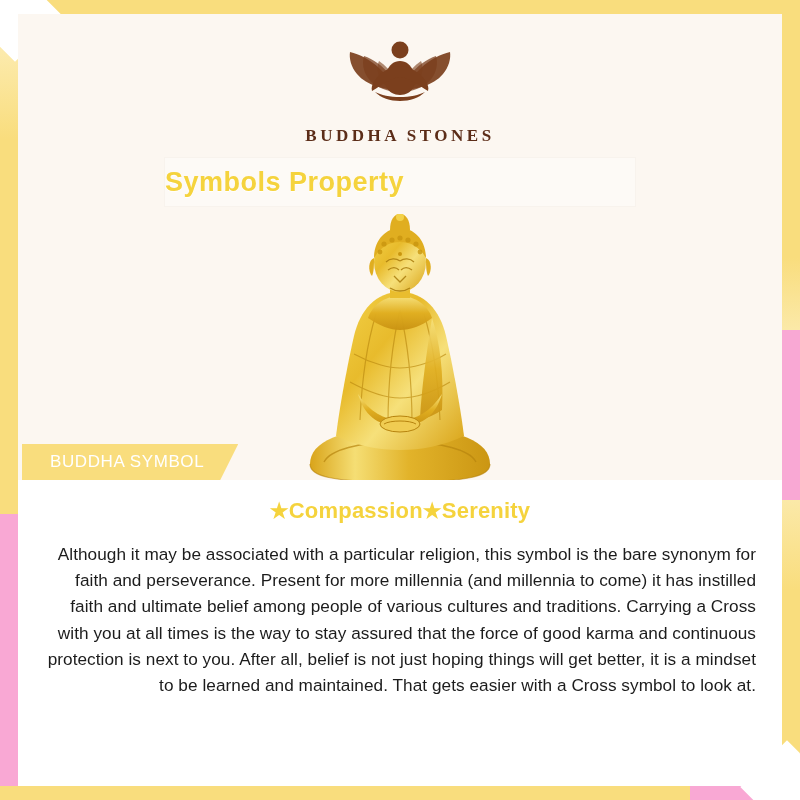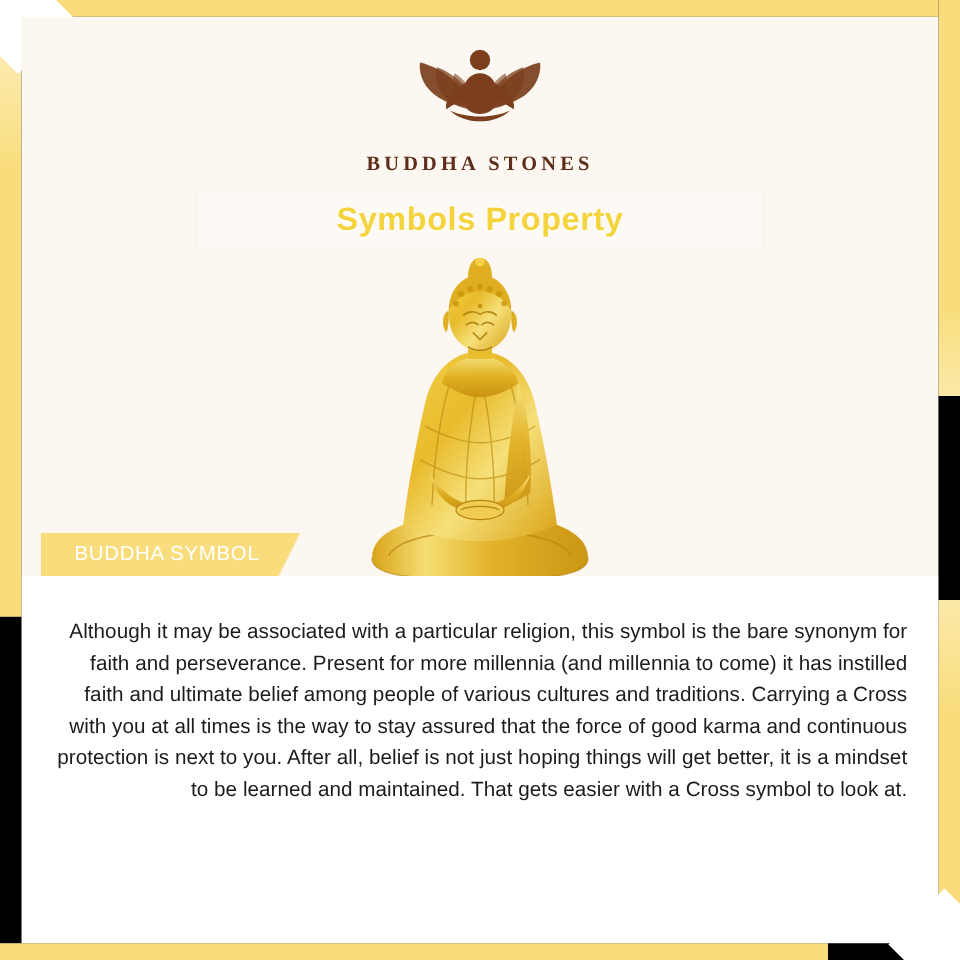--- a/index.html
+++ b/index.html
@@ -17,7 +17,7 @@
     width: 800px;
     height: 800px;
     overflow: hidden;
-    background: #000000;
+    background: #f9a8d4;
   }
 
   

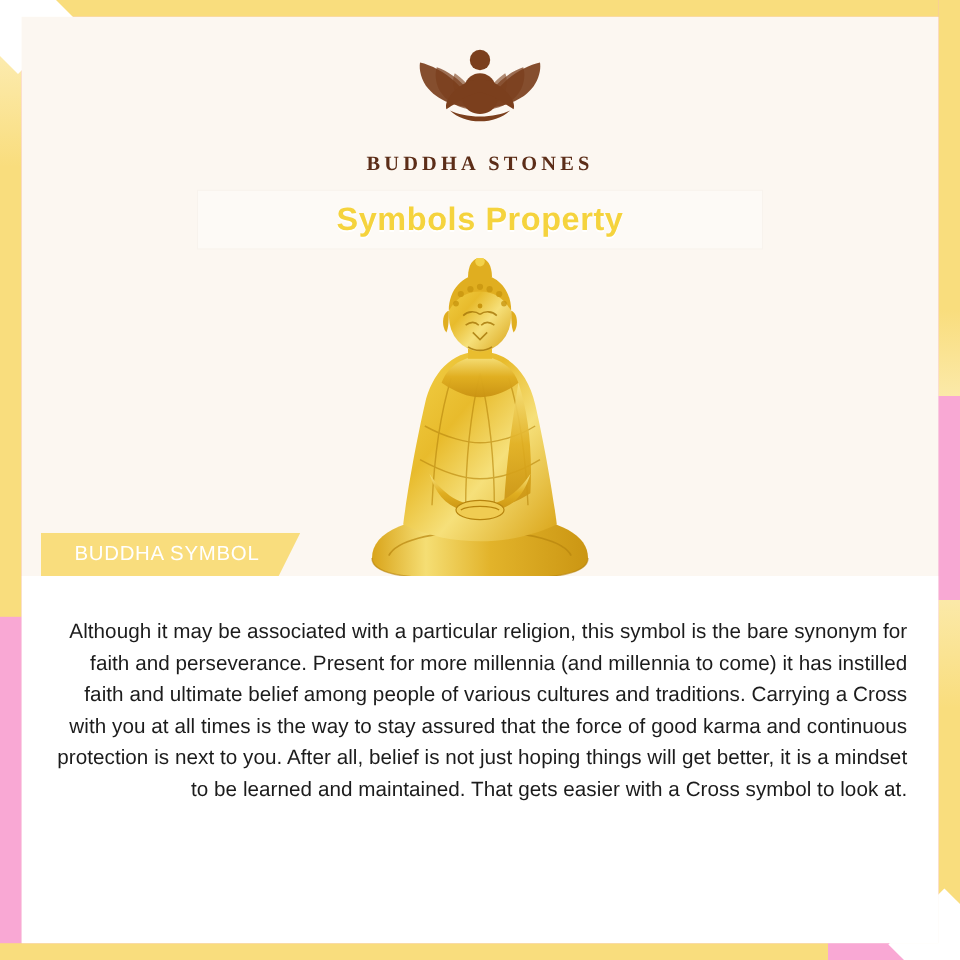--- a/index.html
+++ b/index.html
@@ -86,7 +86,6 @@
     box-shadow: 0 0 0 1px rgba(0,0,0,0.015);
     display: flex;
     align-items: center;
-    justify-content: center;
   }
   .title-band .title-text {
     font-size: 27px;

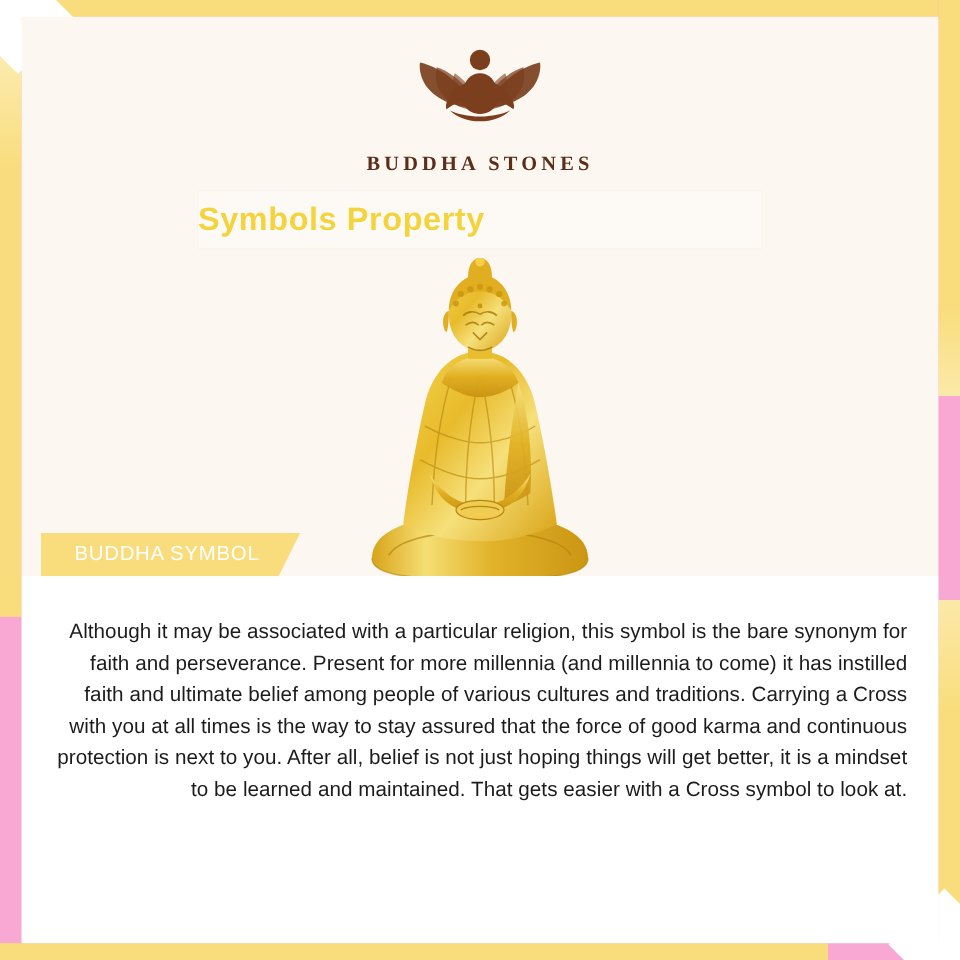--- a/index.html
+++ b/index.html
@@ -109,7 +109,7 @@
   
   .ribbon {
     position: absolute;
-    left: 16px;
+    left: 4px;
     top: 430px;
     height: 36px;
     padding: 0 34px 0 28px;

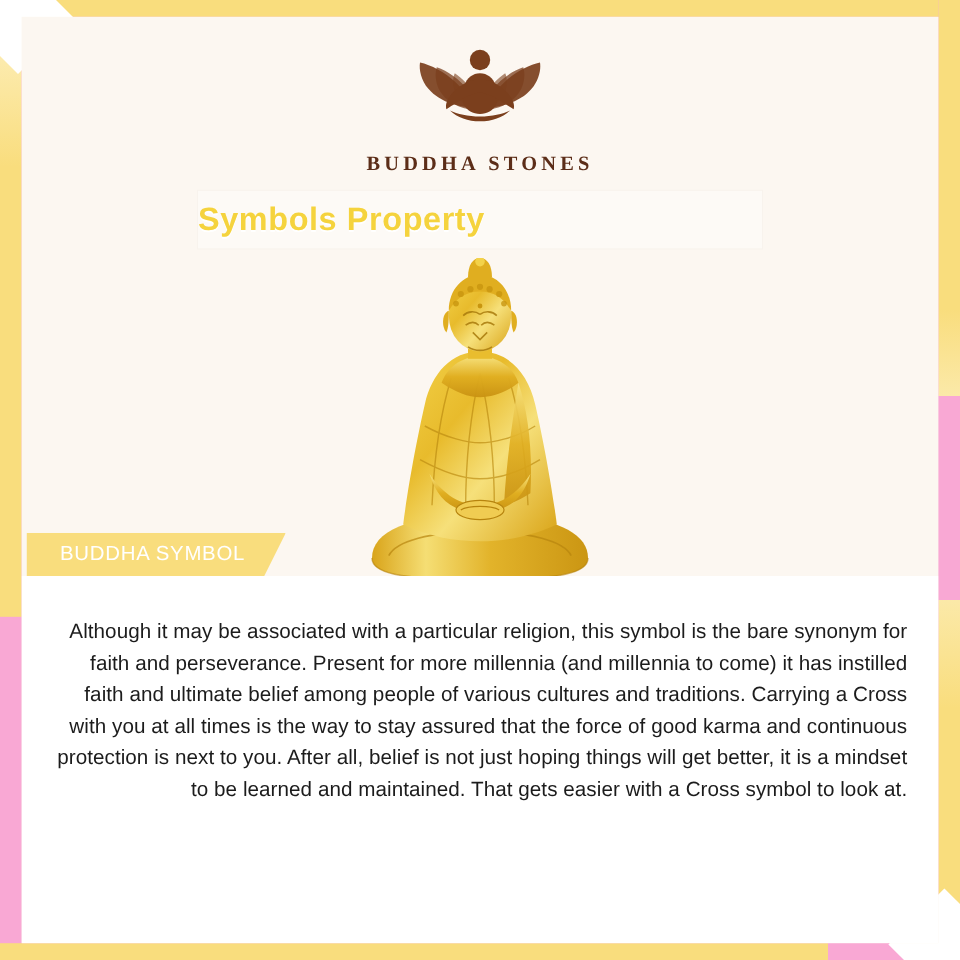--- a/index.html
+++ b/index.html
@@ -276,6 +276,9 @@
     </div>
 
     <div class="panel">
+      <div class="subtitle">
+        <span class="star">★</span><span>Compassion</span><span class="star">★</span><span>Serenity</span>
+      </div>
       <p class="body-text">Although it may be associated with a particular religion, this symbol is the bare synonym for faith and perseverance. Present for more millennia (and millennia to come) it has instilled faith and ultimate belief among people of various cultures and traditions. Carrying a Cross with you at all times is the way to stay assured that the force of good karma and continuous protection is next to you. After all, belief is not just hoping things will get better, it is a mindset to be learned and maintained. That gets easier with a Cross symbol to look at.</p>
     </div>
 

